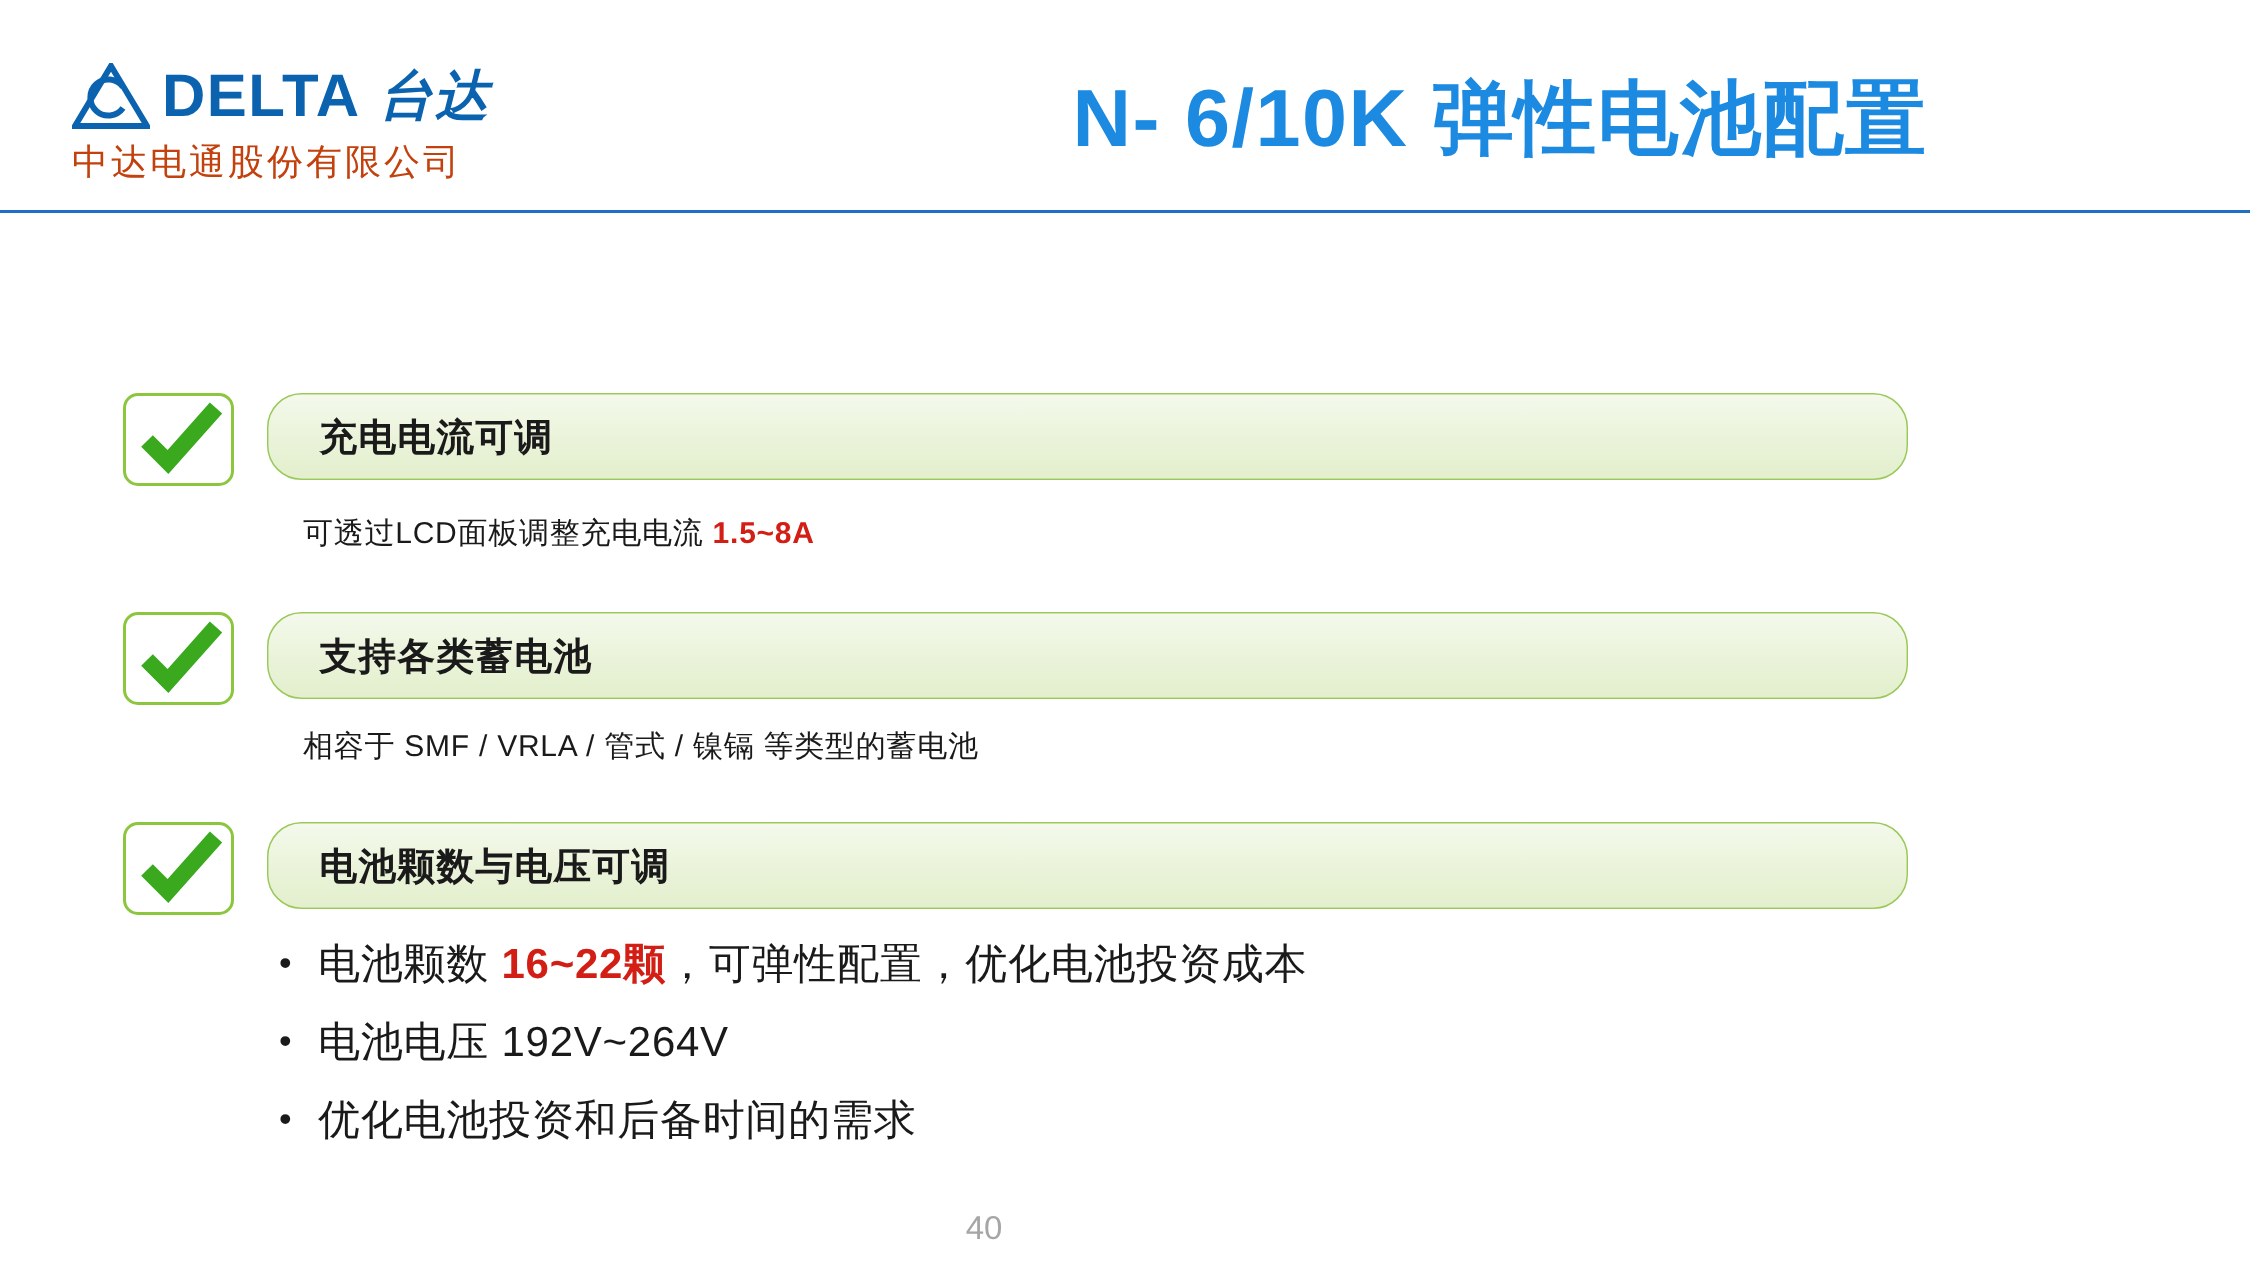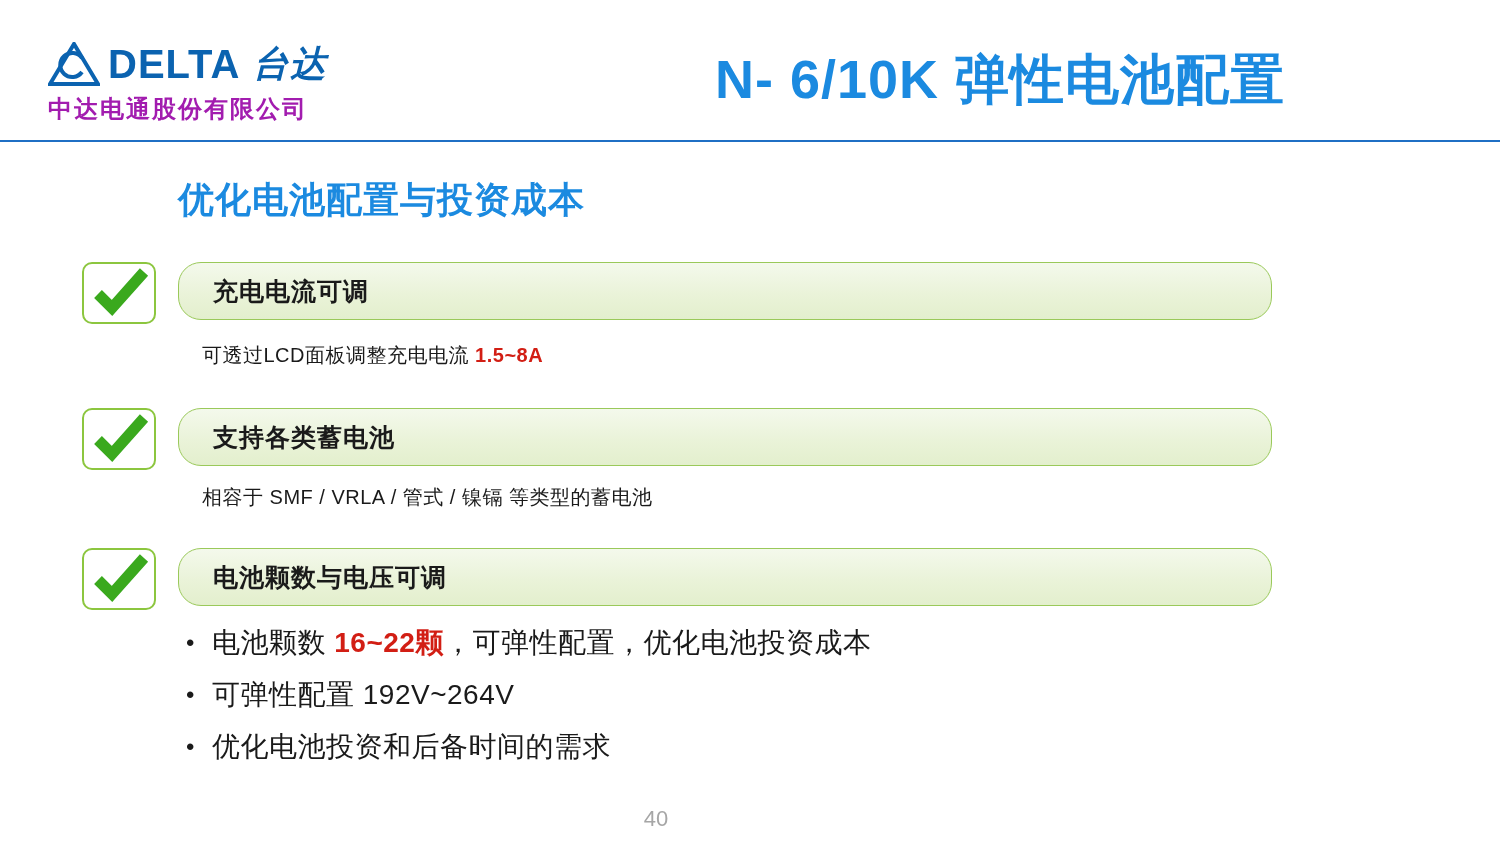--- a/index.html
+++ b/index.html
@@ -68,8 +68,8 @@
   .logo-sub {
     margin-top: 4px;
     font-size: 24px;
-    font-weight: bold;
-    color: #a21caf;
+    font-weight: normal;
+    color: #c2410c;
     letter-spacing: 2px;
     line-height: 30px;
   }

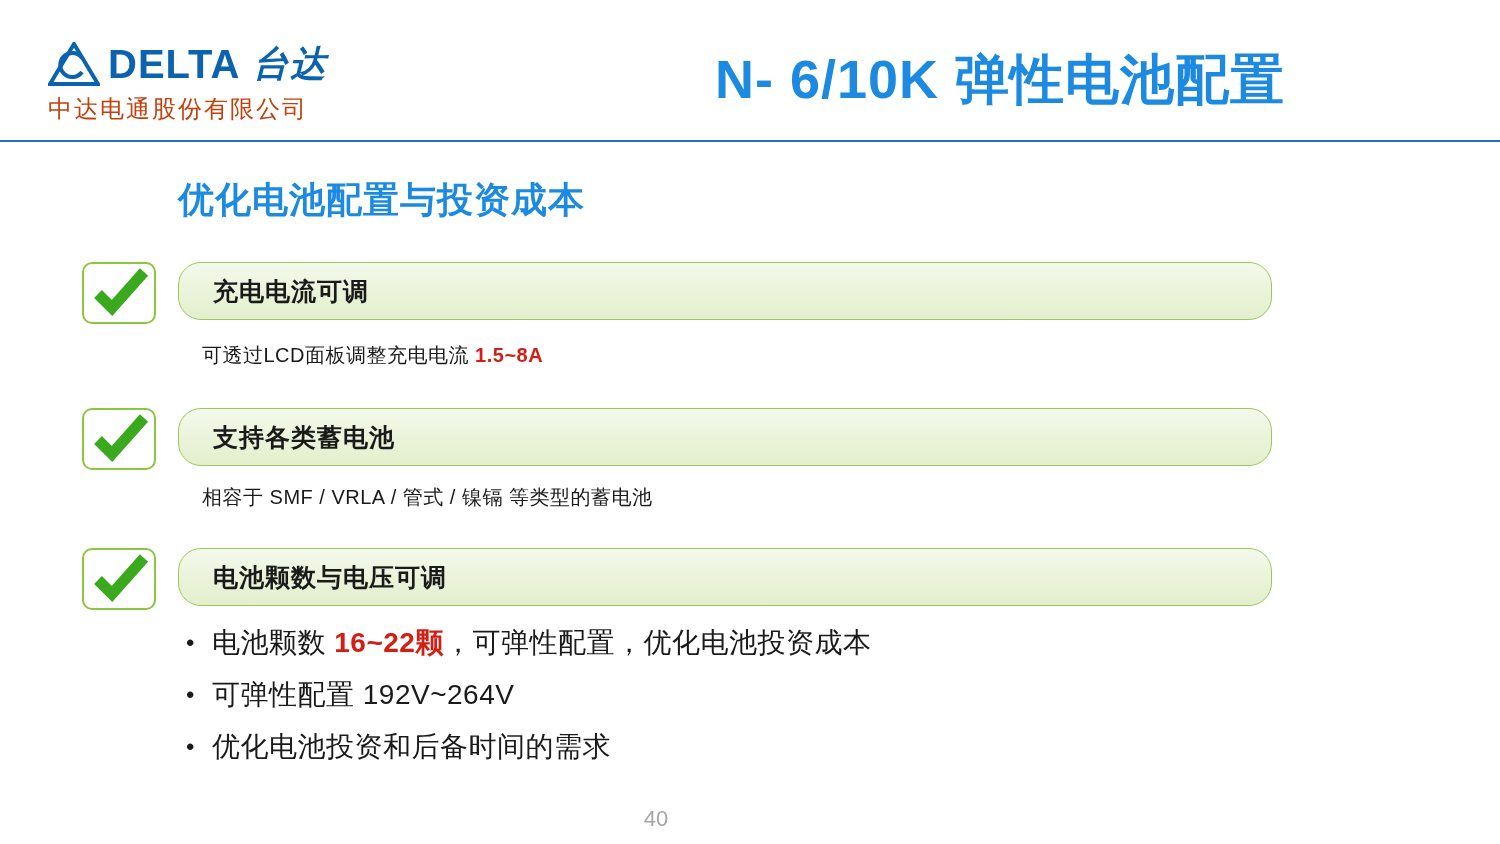--- a/index.html
+++ b/index.html
@@ -223,7 +223,6 @@
   <div class="slide-title">N- 6/10K 弹性电池配置</div>
   <div class="header-rule"></div>
 
-  <div class="section-heading">优化电池配置与投资成本</div>
 
   <div class="block block-1">
     <div class="check-box">

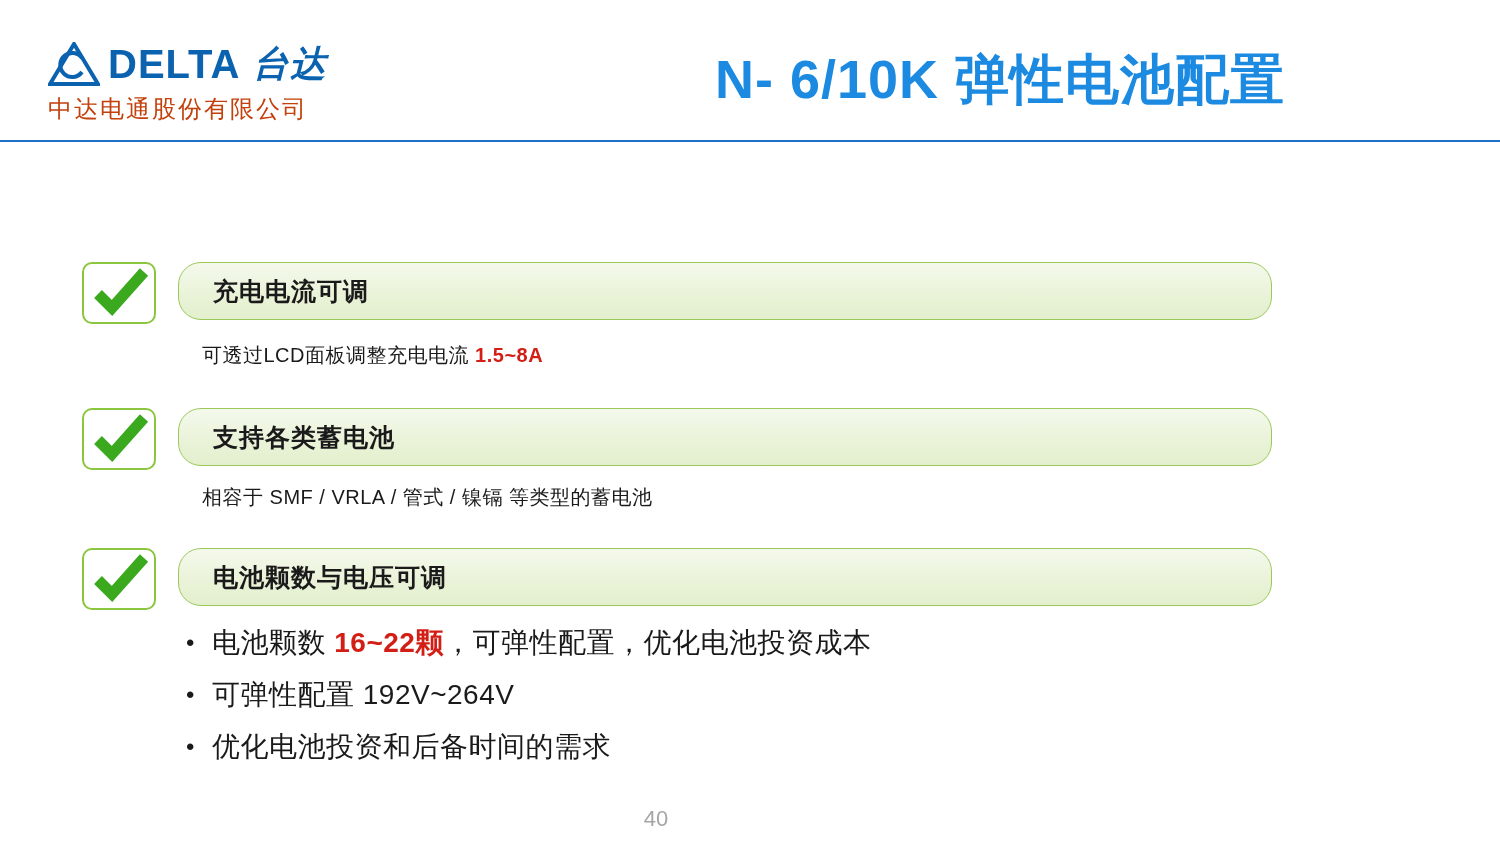--- a/index.html
+++ b/index.html
@@ -268,7 +268,7 @@
       </div>
       <div class="bullet-item">
         <span class="bullet-dot">•</span>
-        <span class="bullet-text"><span>可弹性配置 192V~264V</span></span>
+        <span class="bullet-text"><span>电池电压 192V~264V</span></span>
       </div>
       <div class="bullet-item">
         <span class="bullet-dot">•</span>

